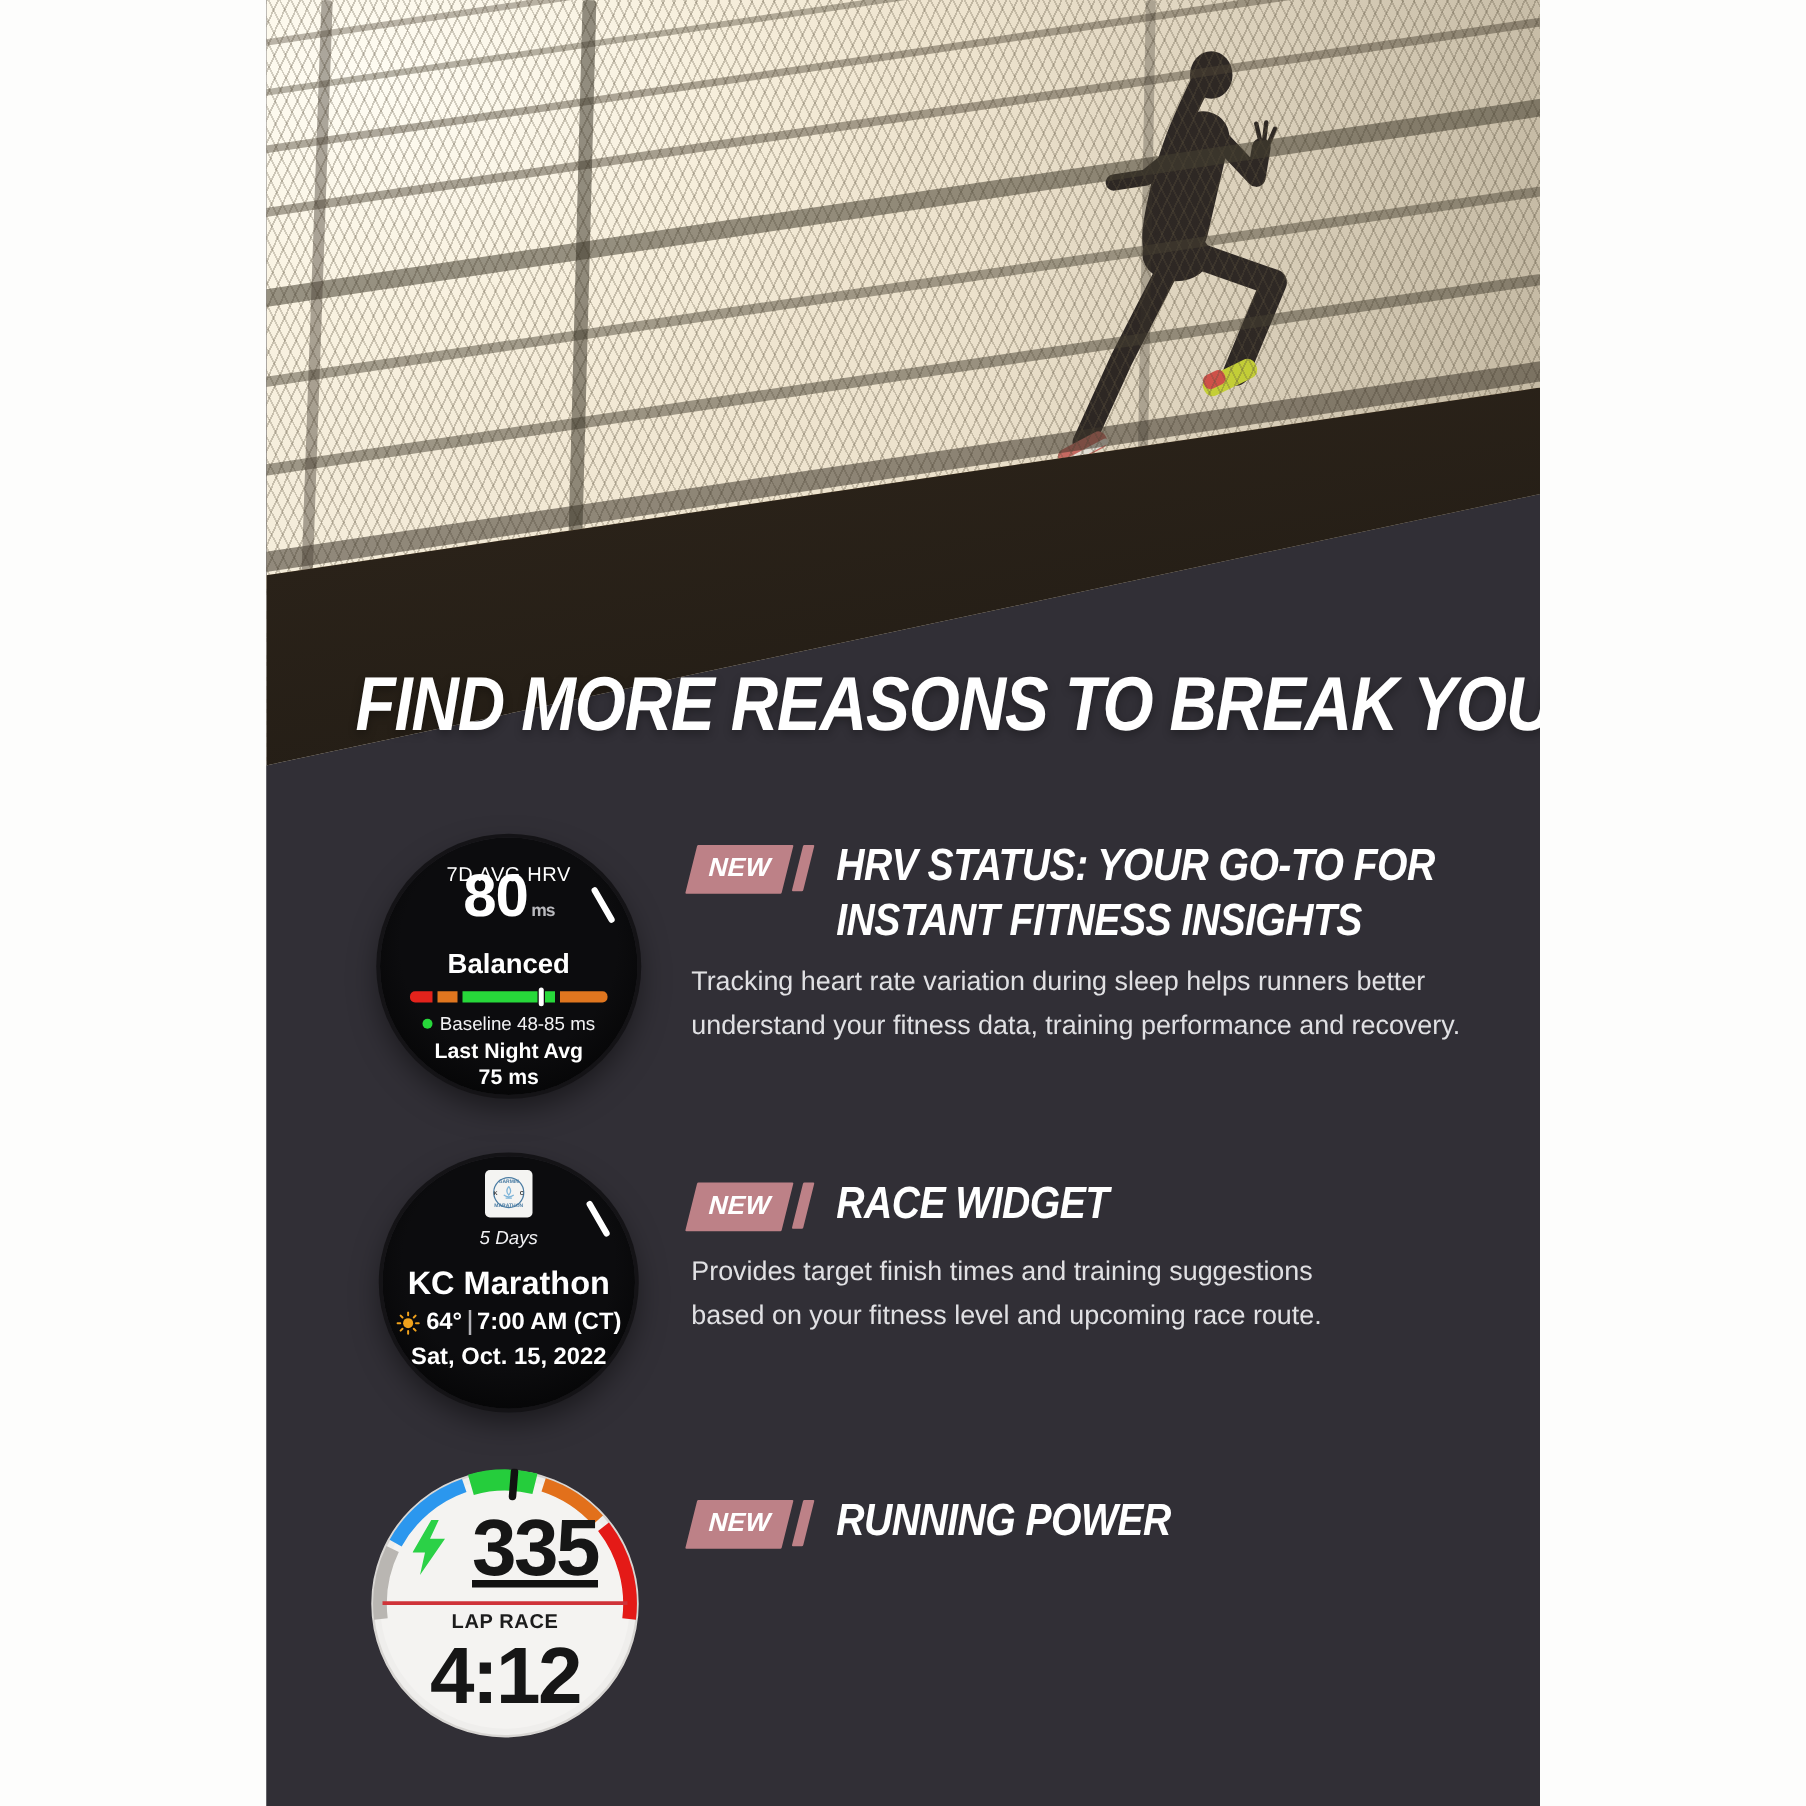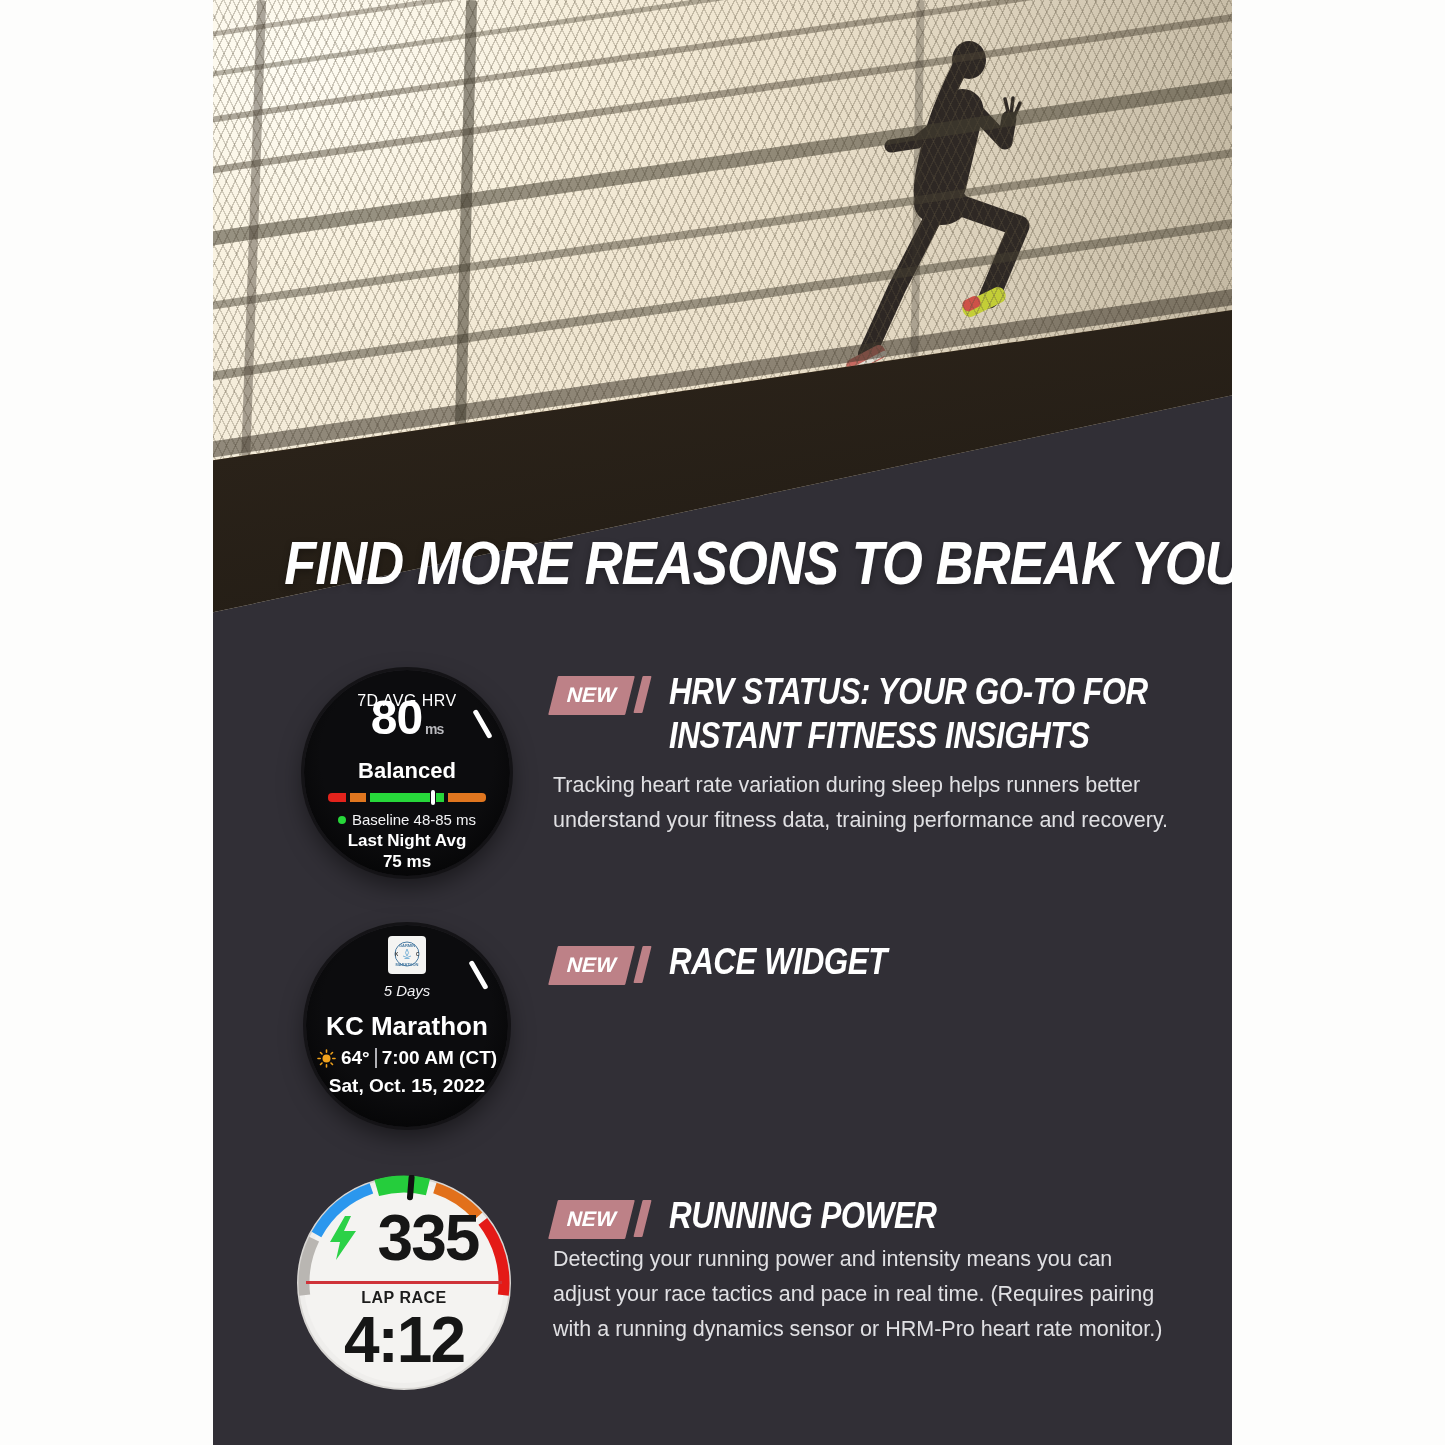--- a/index.html
+++ b/index.html
@@ -197,6 +197,8 @@
       <span class="new-slash"></span>
       <div class="headings">RACE WIDGET</div>
     </div>
+    <p class="body-txt" style="top:1000px;">Provides target finish times and training suggestions
+based on your fitness level and upcoming race route.</p>
 
     <div class="w3">
       <svg class="ring" viewBox="0 0 216 216">

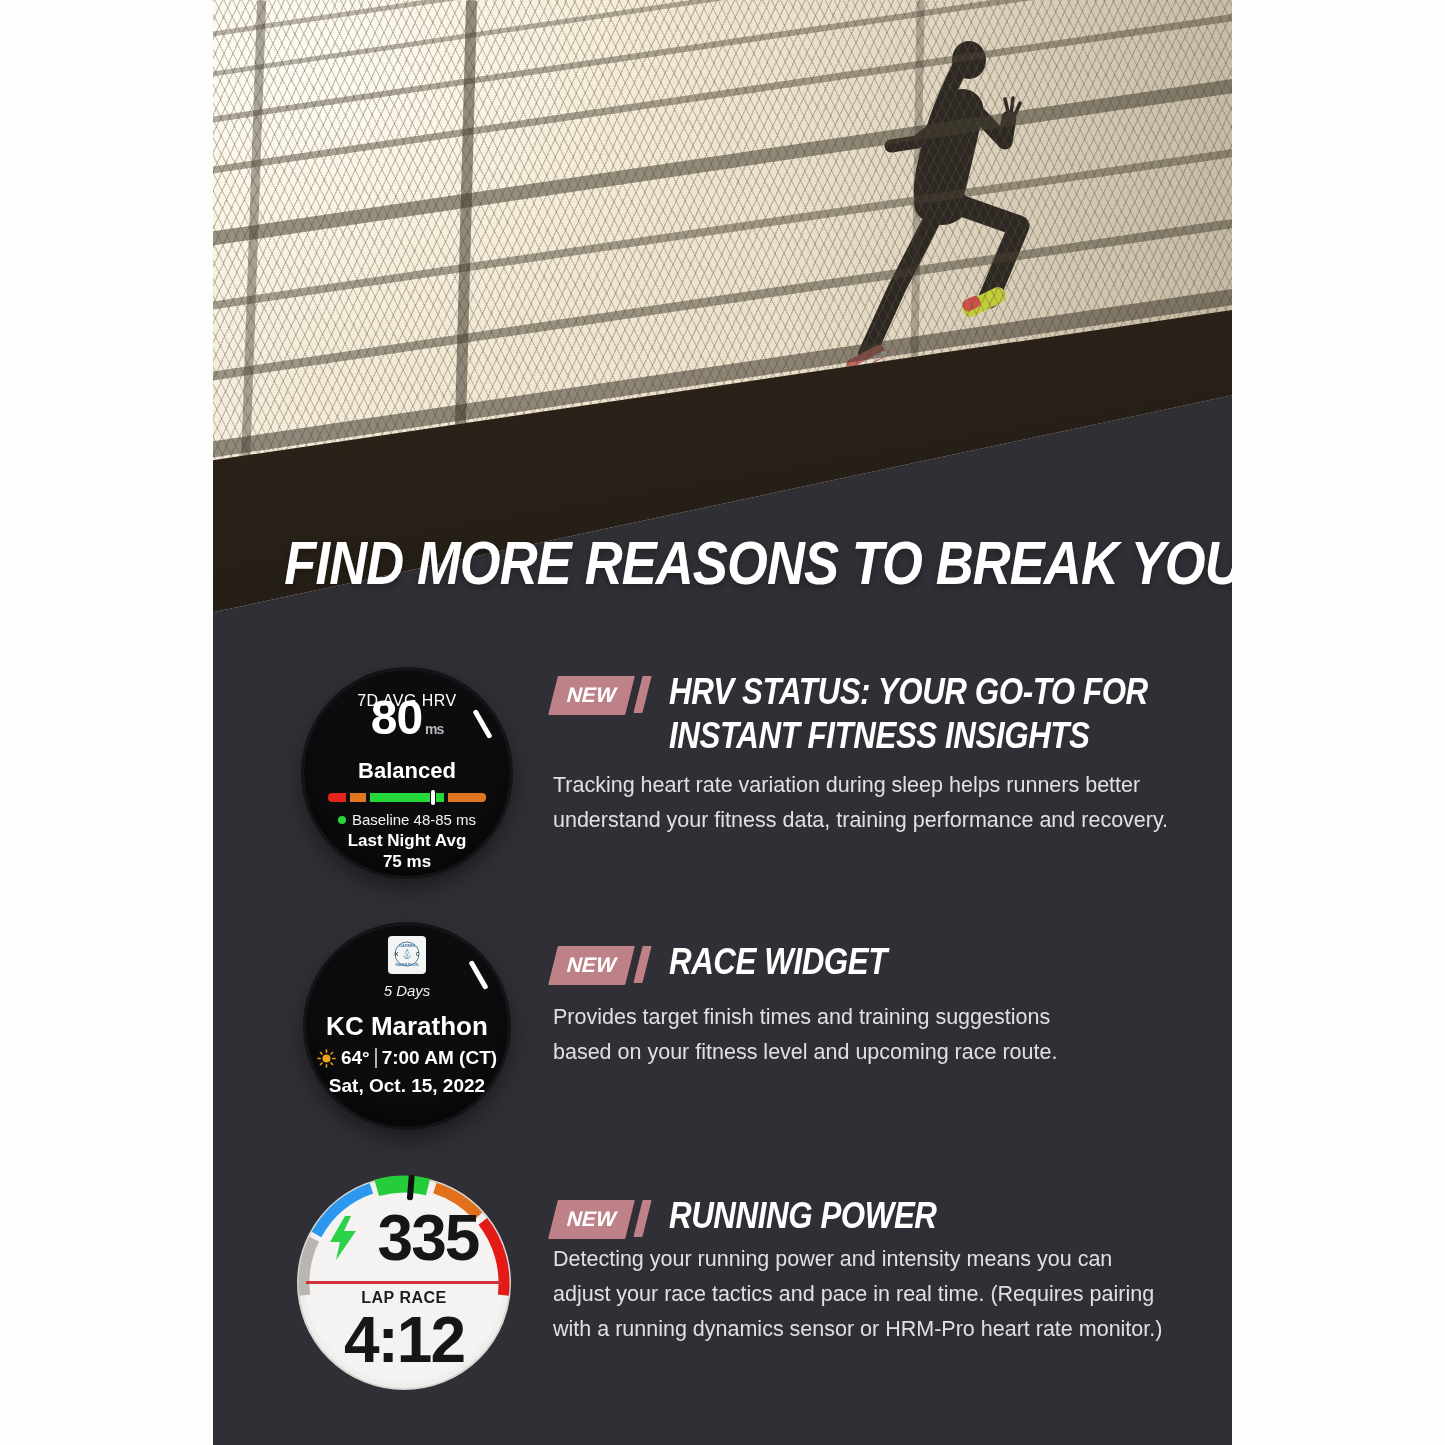--- a/index.html
+++ b/index.html
@@ -71,7 +71,7 @@
   .w3{position:absolute;left:85px;top:1177px;width:212px;height:212px;}
   .w3 svg.ring{position:absolute;inset:-2px;}
   .w3 .ctr{position:absolute;left:0;right:0;text-align:center;color:#111;}
-  .w3 .prow{top:24px;display:flex;justify-content:center;align-items:center;gap:20px;}
+  .w3 .prow{top:24px;display:flex;justify-content:center;align-items:center;gap:20px;text-decoration:underline;}
   .w3 .pval{font-size:64px;font-weight:700;letter-spacing:-2px;color:#161616;}
   .w3 .rdiv{position:absolute;top:104px;left:50%;transform:translateX(-50%);width:196px;height:2.5px;background:var(--lap_divider_red);}
   .w3 .ltl{top:112px;font-size:16px;font-weight:700;letter-spacing:.5px;color:#1c1c1c;}

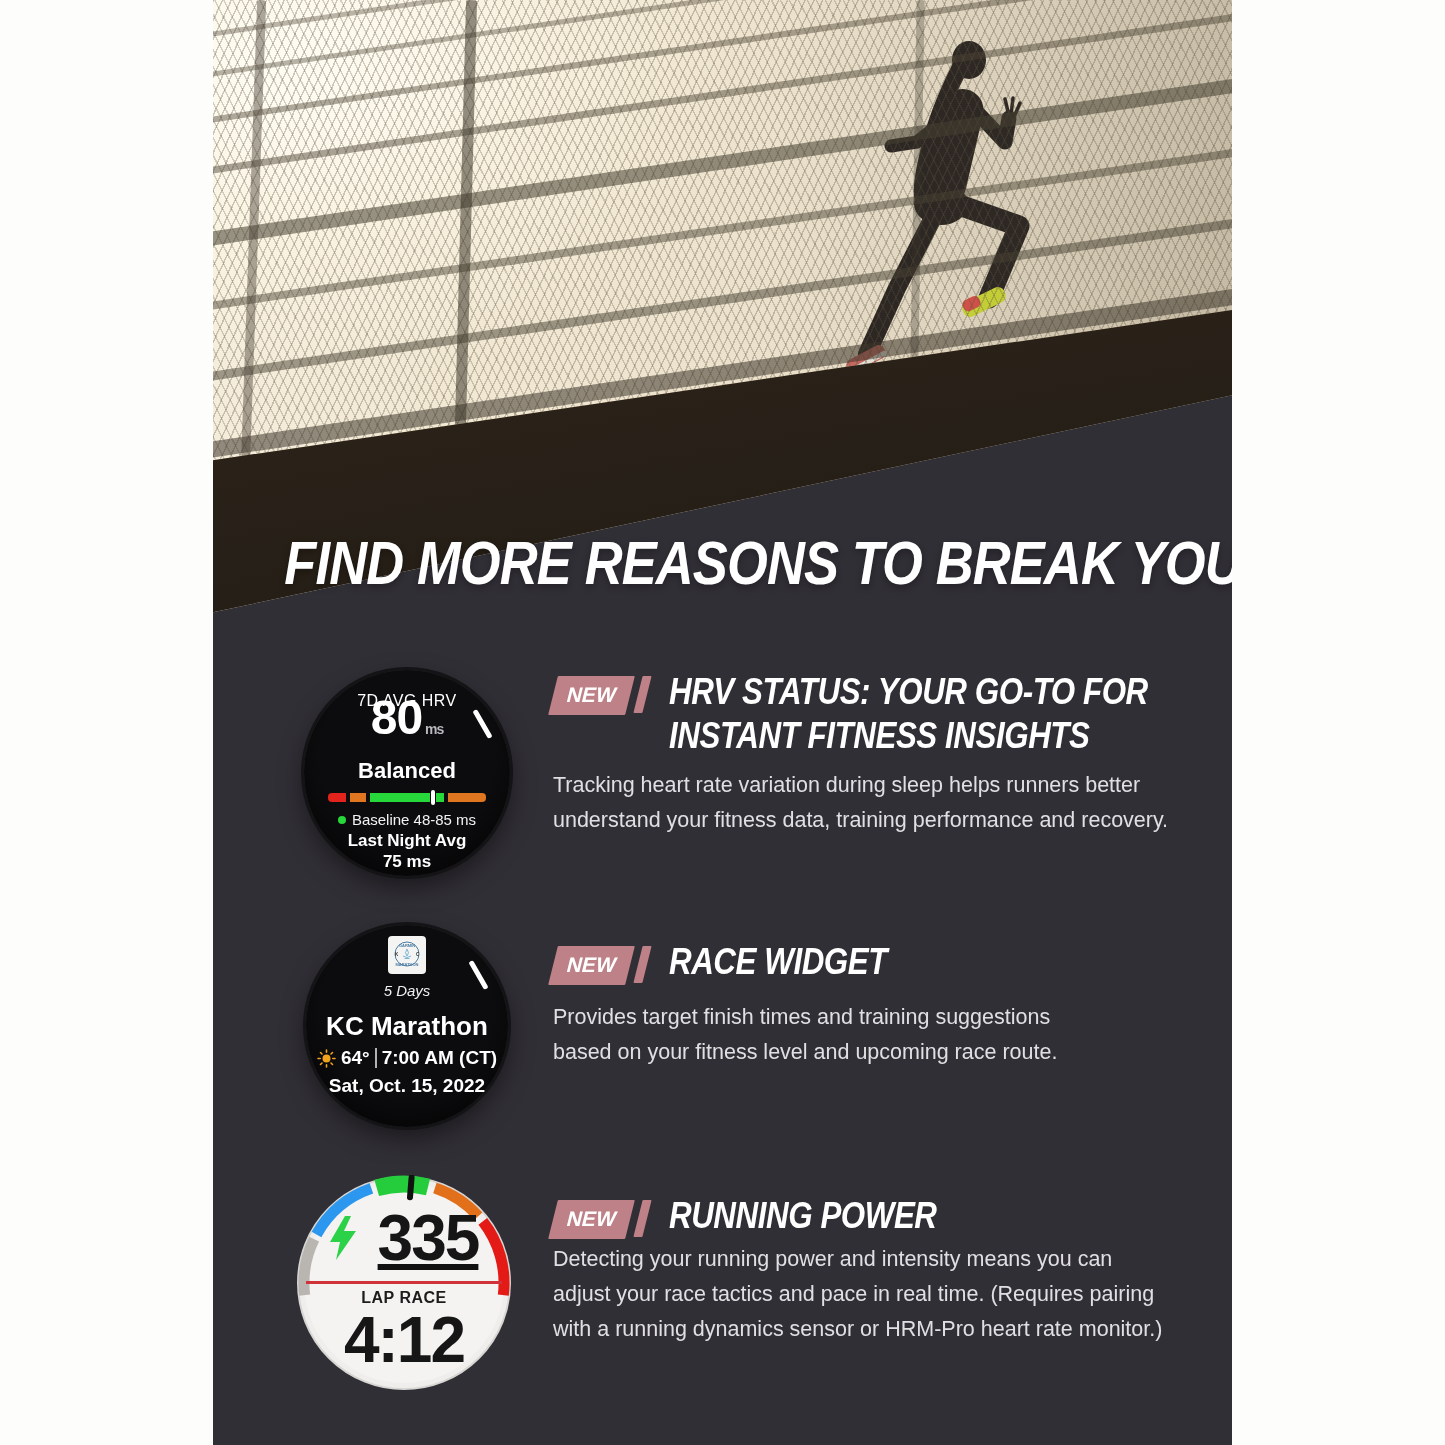--- a/index.html
+++ b/index.html
@@ -228,9 +228,6 @@
       <span class="new-slash"></span>
       <div class="headings">RUNNING POWER</div>
     </div>
-    <p class="body-txt" style="top:1242px;">Detecting your running power and intensity means you can
-adjust your race tactics and pace in real time. (Requires pairing
-with a running dynamics sensor or HRM-Pro heart rate monitor.)</p>
 
   </div>
 </div>

